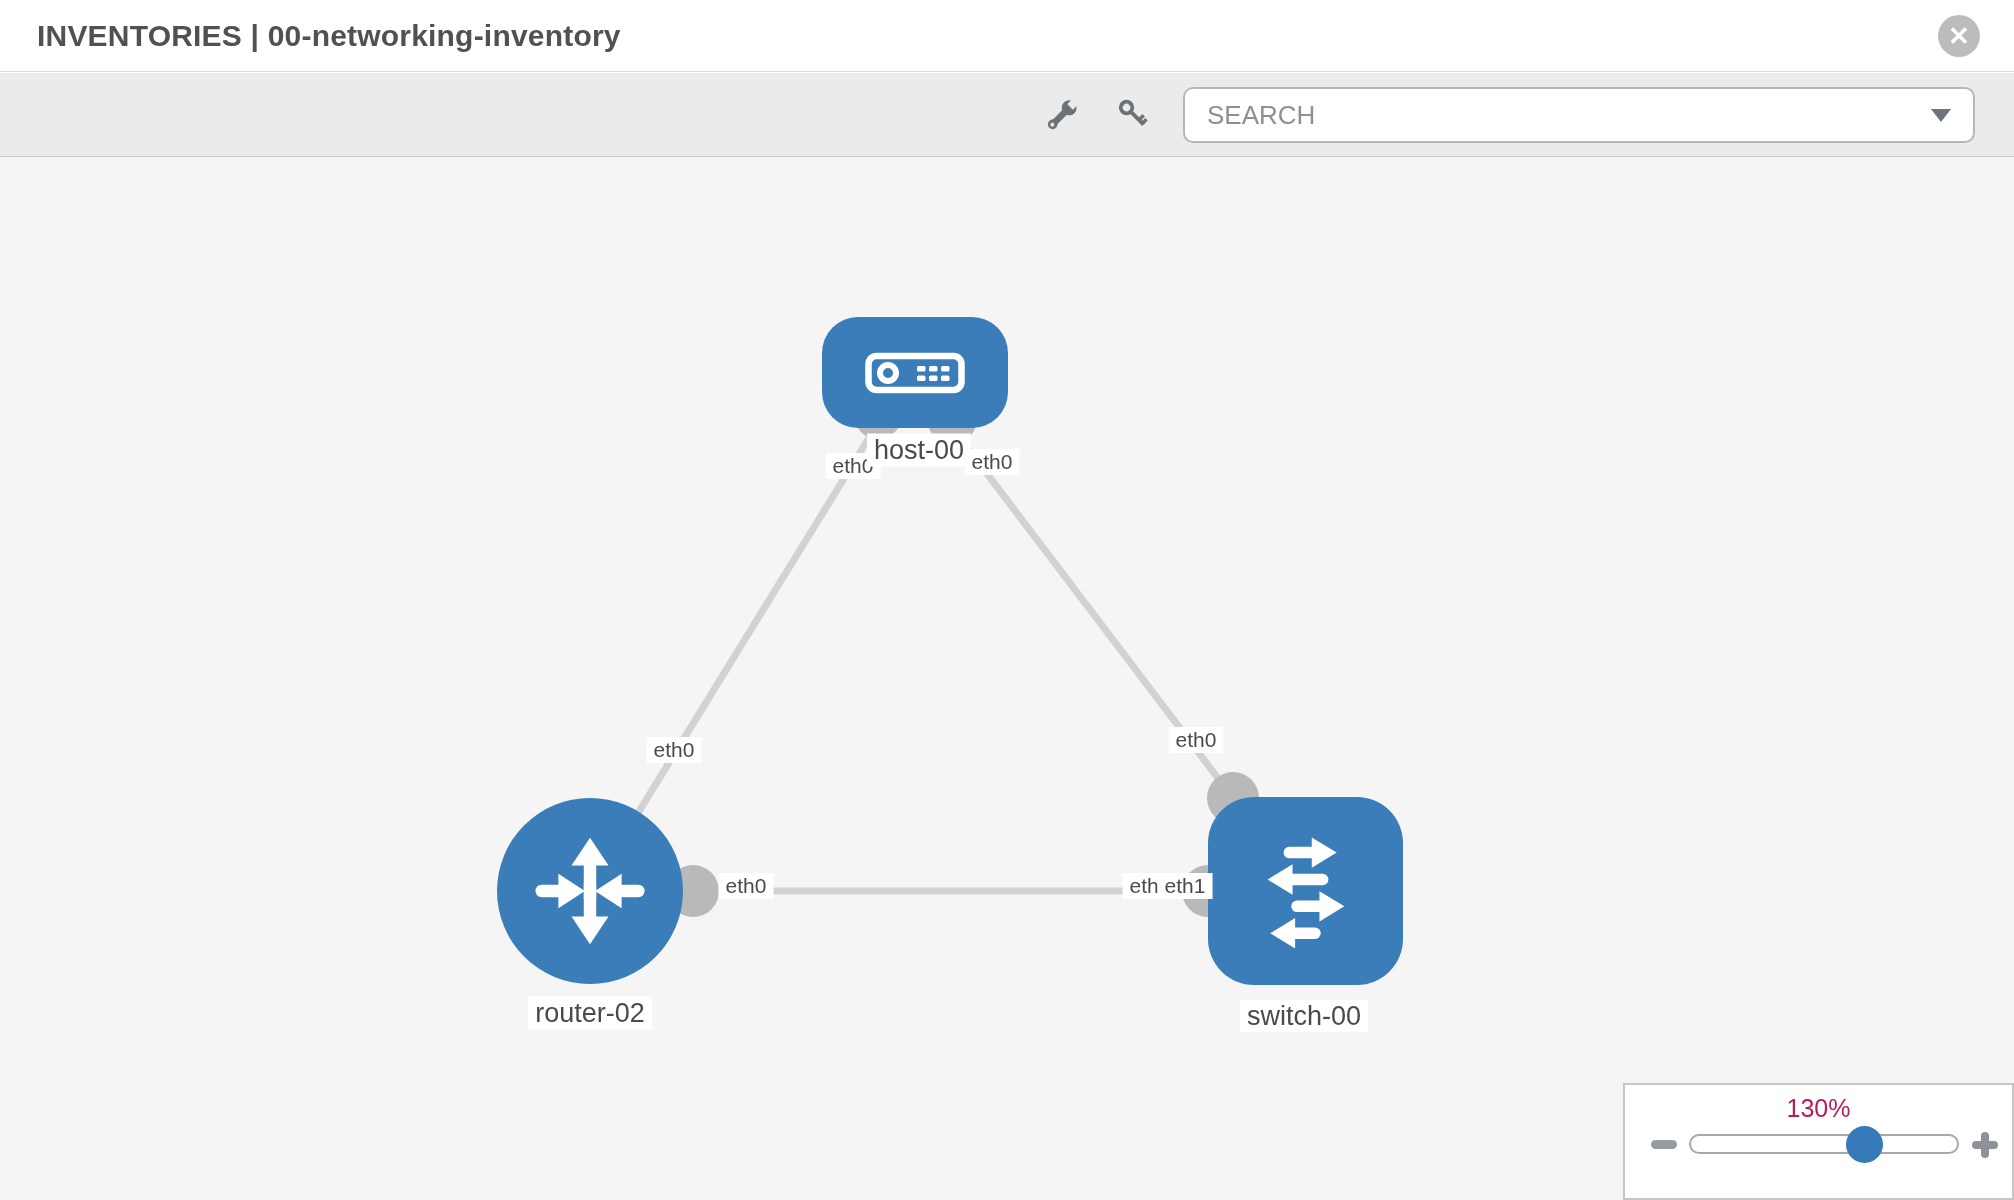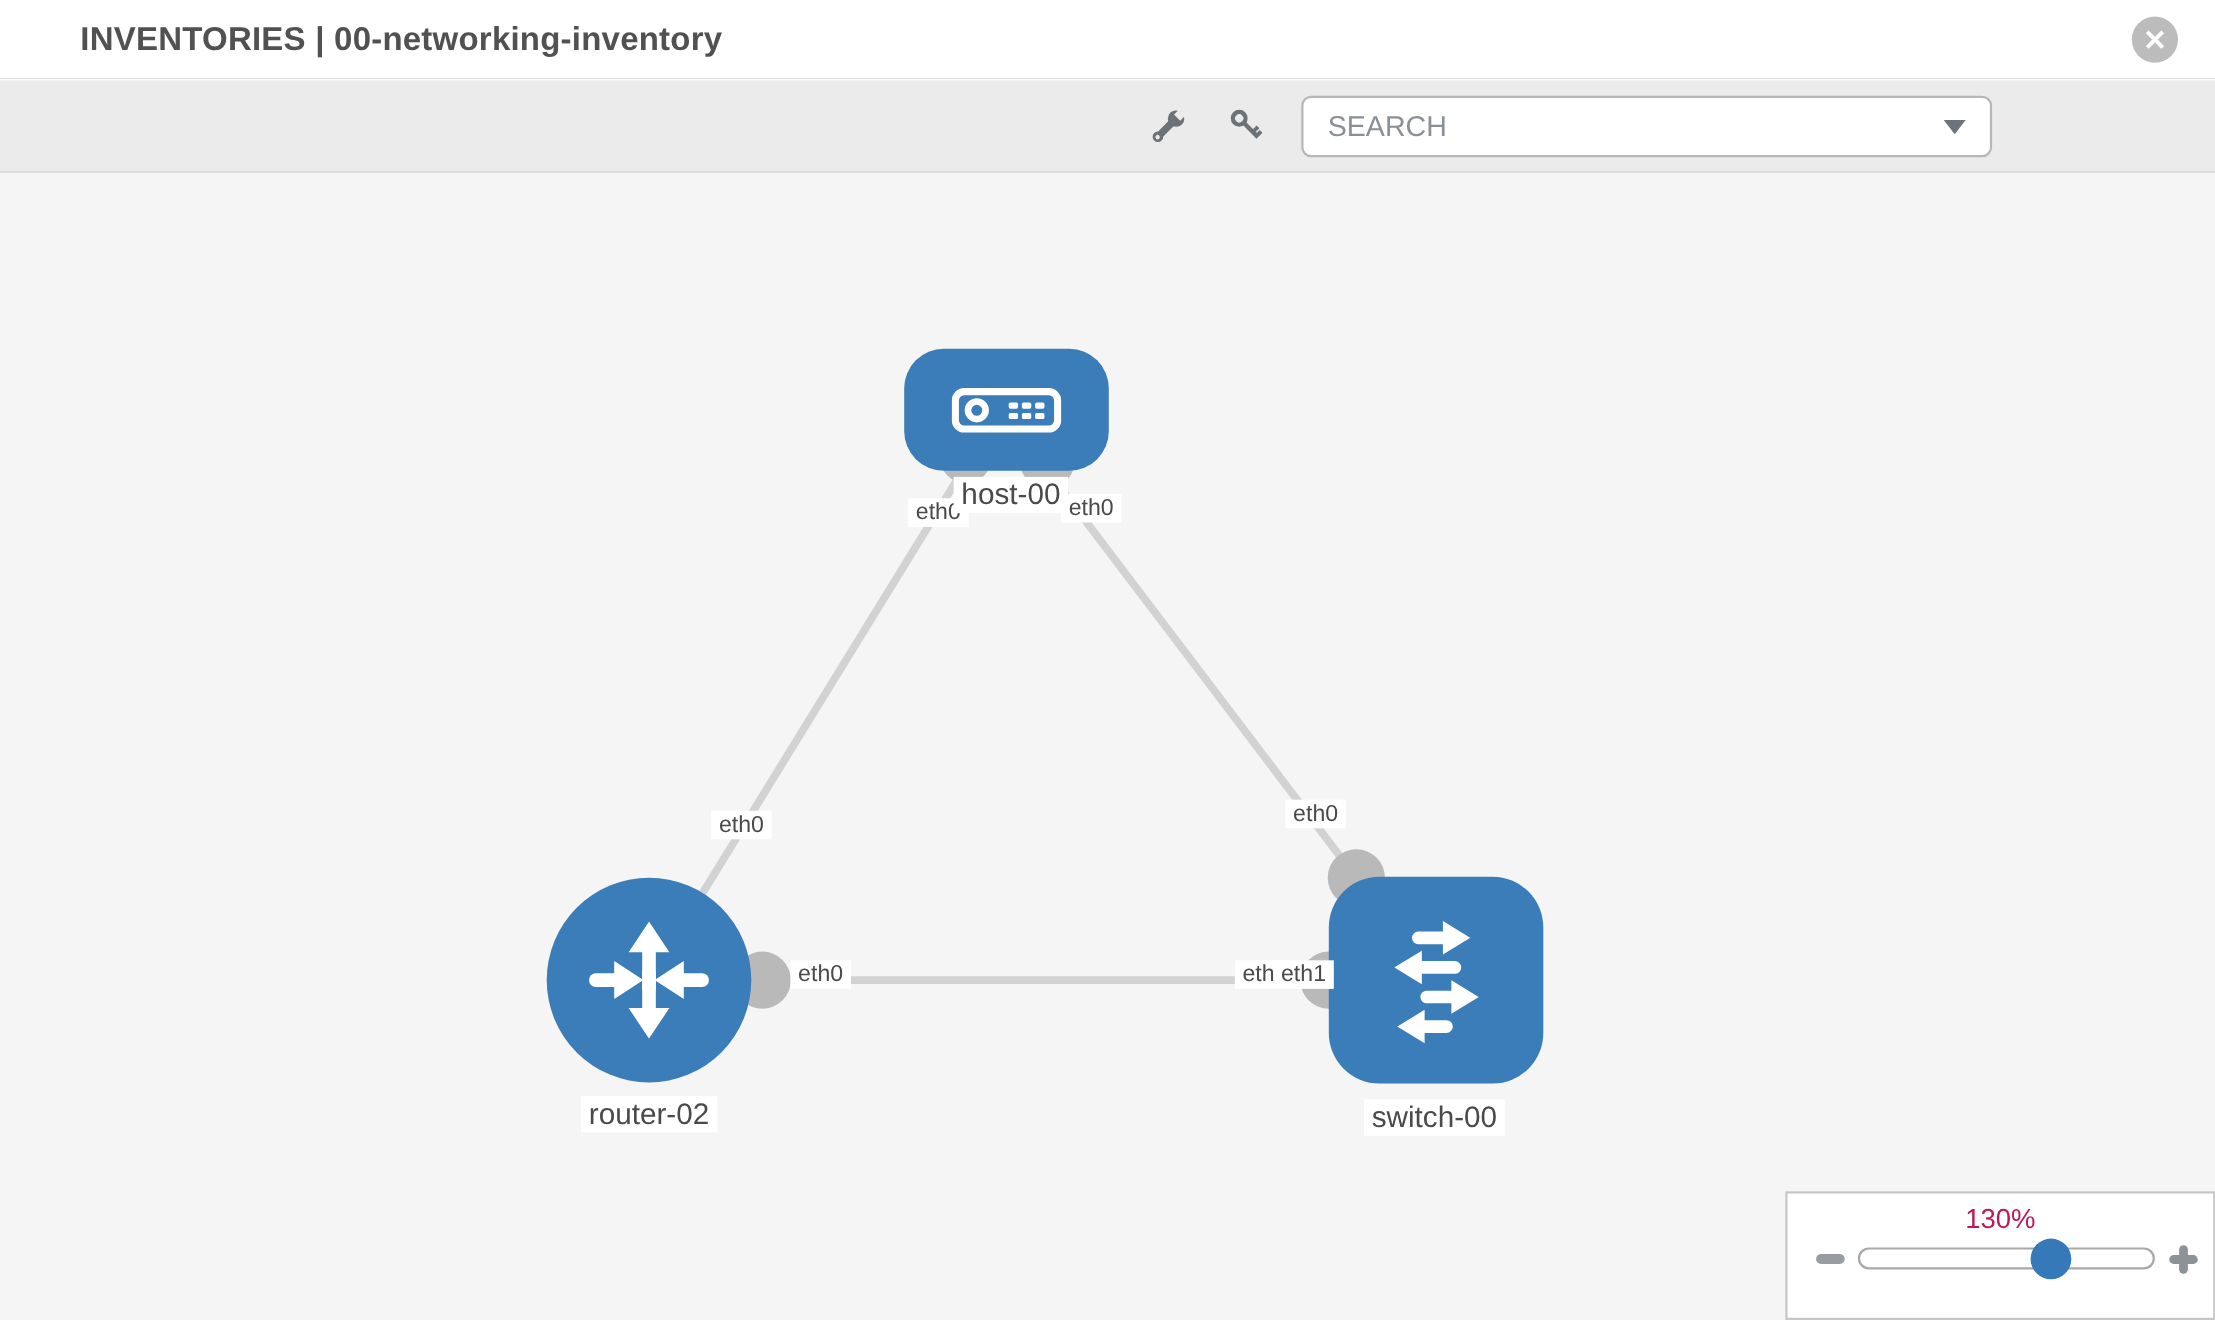--- a/index.html
+++ b/index.html
@@ -10,7 +10,7 @@
   .header { position:absolute; left:0; top:0; width:2014px; height:72px;
             background:#ffffff; border-bottom:1px solid #dcdcdc; }
   .title  { position:absolute; left:37px; top:50%; transform:translateY(-50%);
-            font-size:30px; font-weight:700; color:#515151; letter-spacing:.2px;margin-left:36px; }
+            font-size:30px; font-weight:700; color:#515151; letter-spacing:.2px; }
   .close-btn { position:absolute; right:34px; top:15px; width:42px; height:42px;
                border-radius:50%; background:#bcbcbc; color:#ffffff;
                display:flex; align-items:center; justify-content:center;

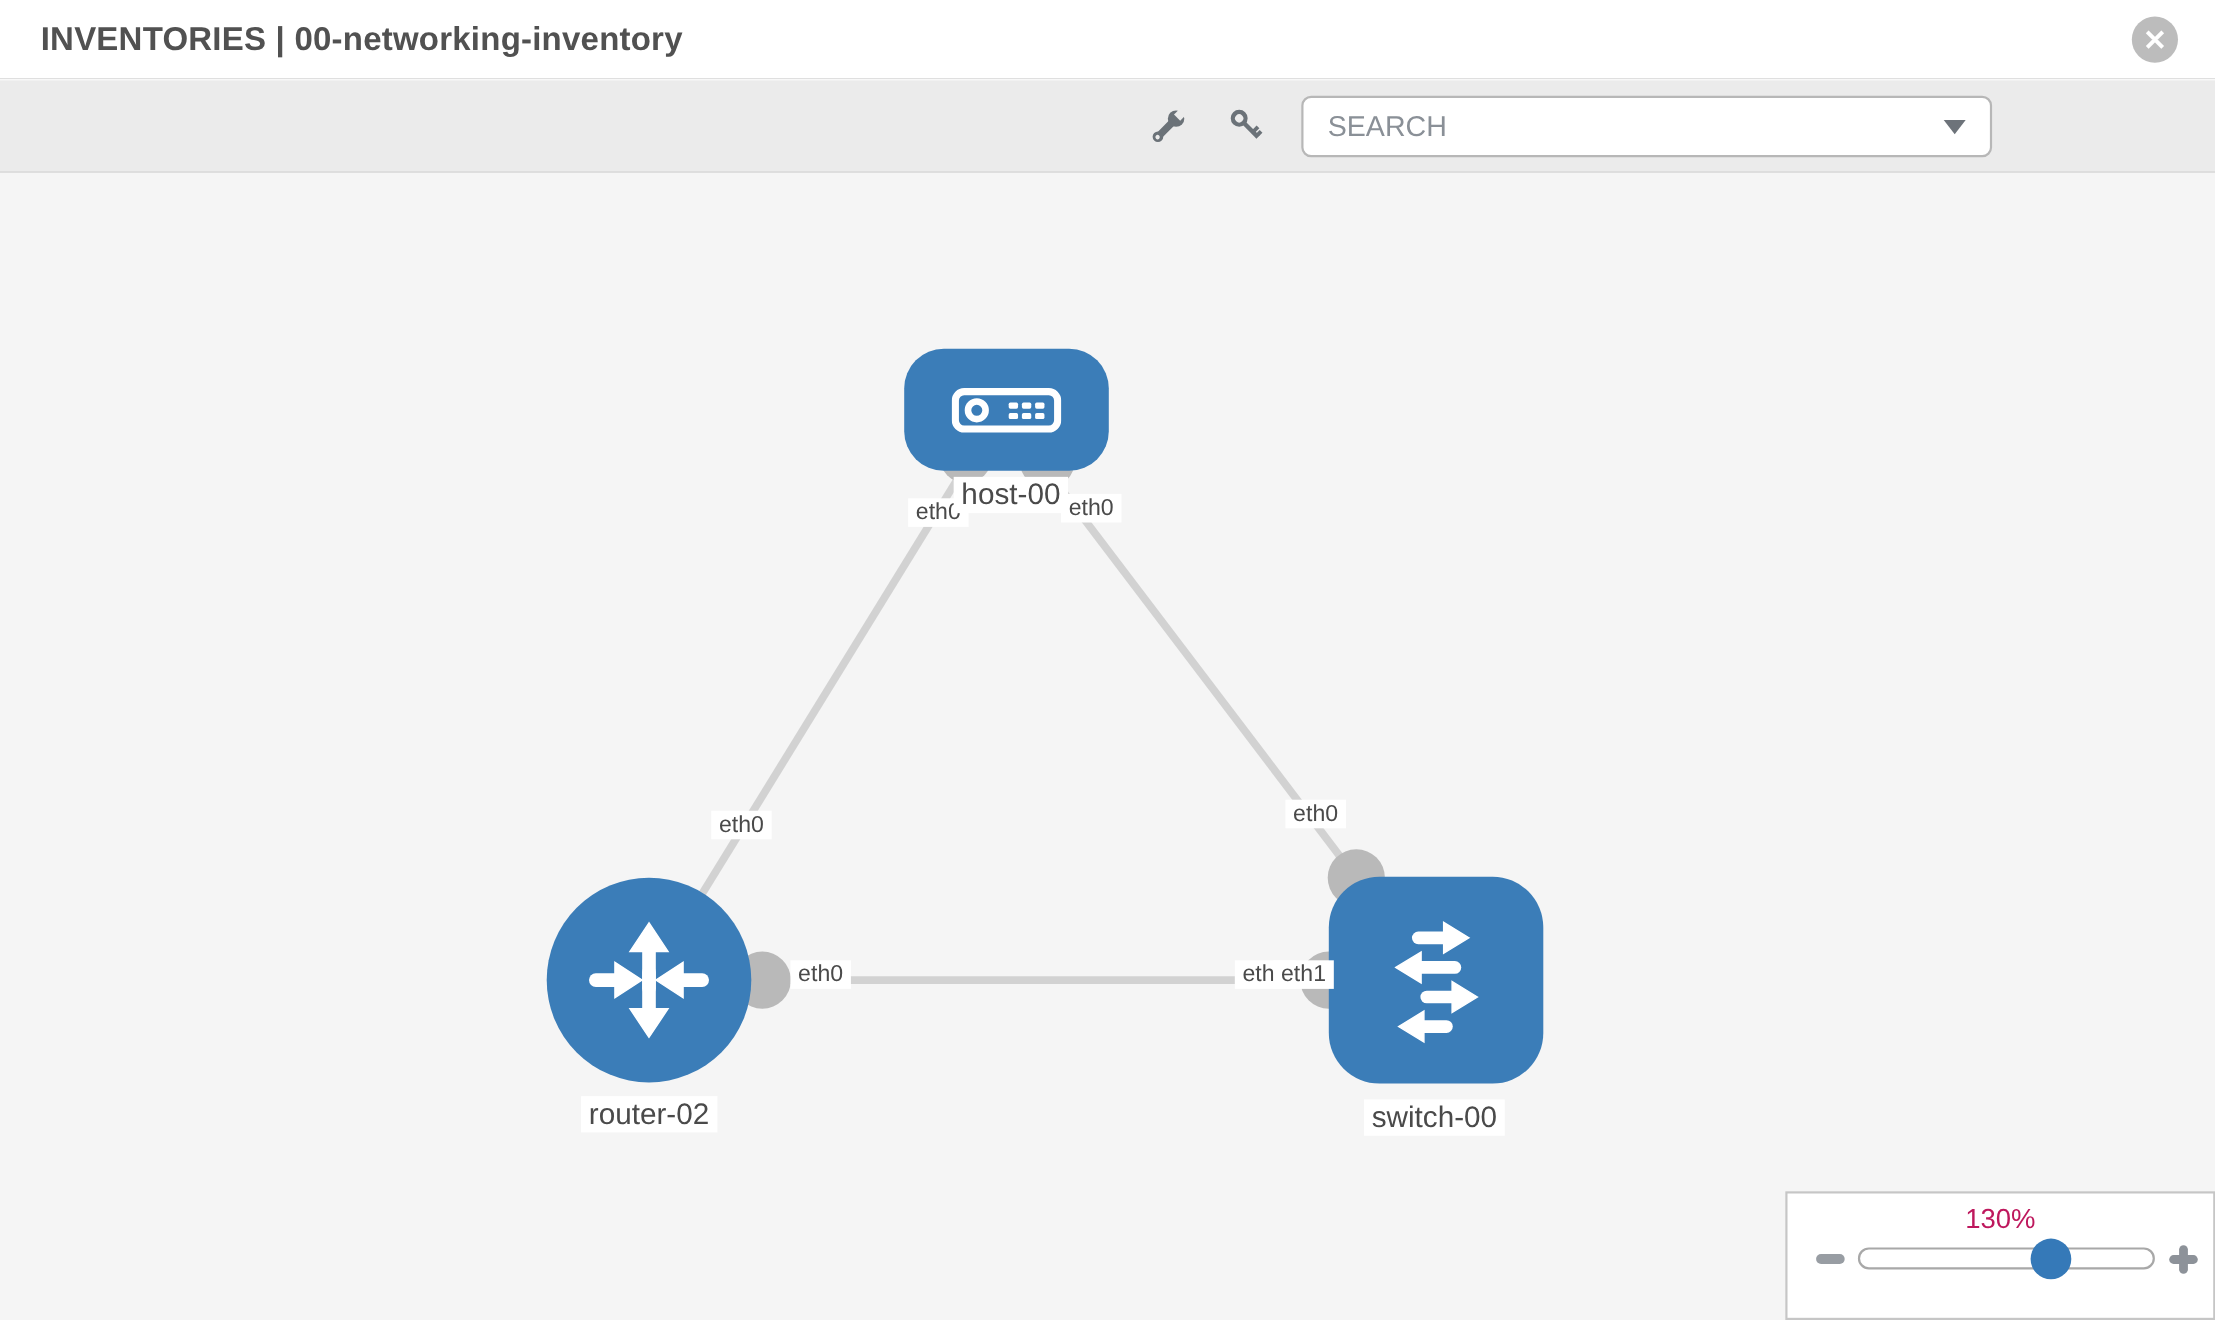--- a/index.html
+++ b/index.html
@@ -24,7 +24,7 @@
                 display:flex; align-items:center; justify-content:space-between;
                 padding:0 22px; font-size:26px; color:#8a9097; cursor:pointer; }
   .select-actions { left:37px;  width:802px; }
-  .select-search  { left:1183px; width:628px; }
+  .select-search  { left:1183px; width:792px;border-radius:10px; }
   .caret { width:0; height:0; border-left:10px solid transparent;
            border-right:10px solid transparent; border-top:13px solid #6d737a; }
   .tool-icon { position:absolute; top:20px; width:44px; height:44px; cursor:pointer; }

